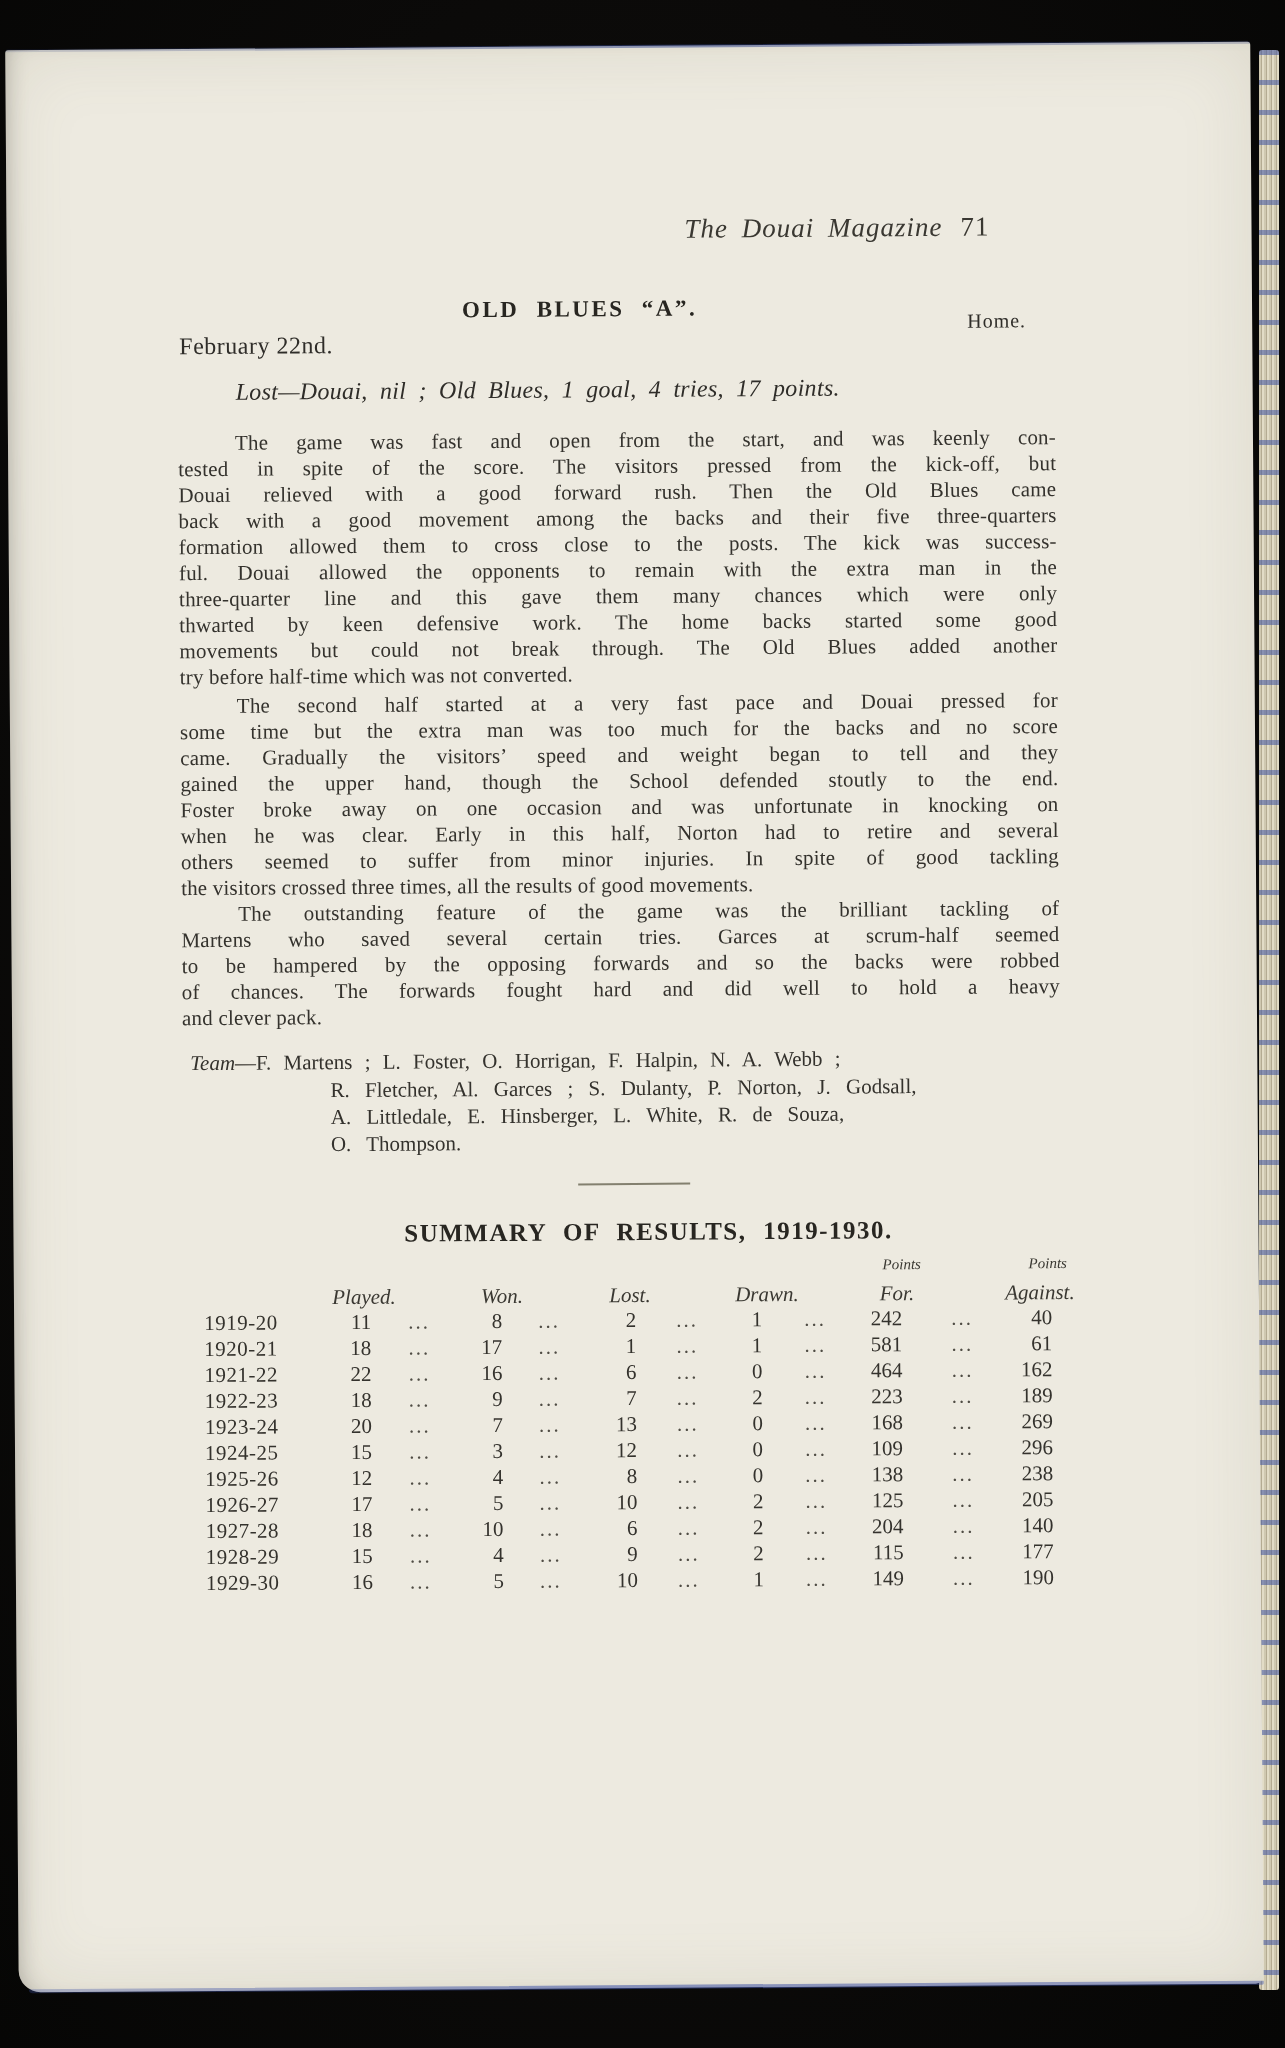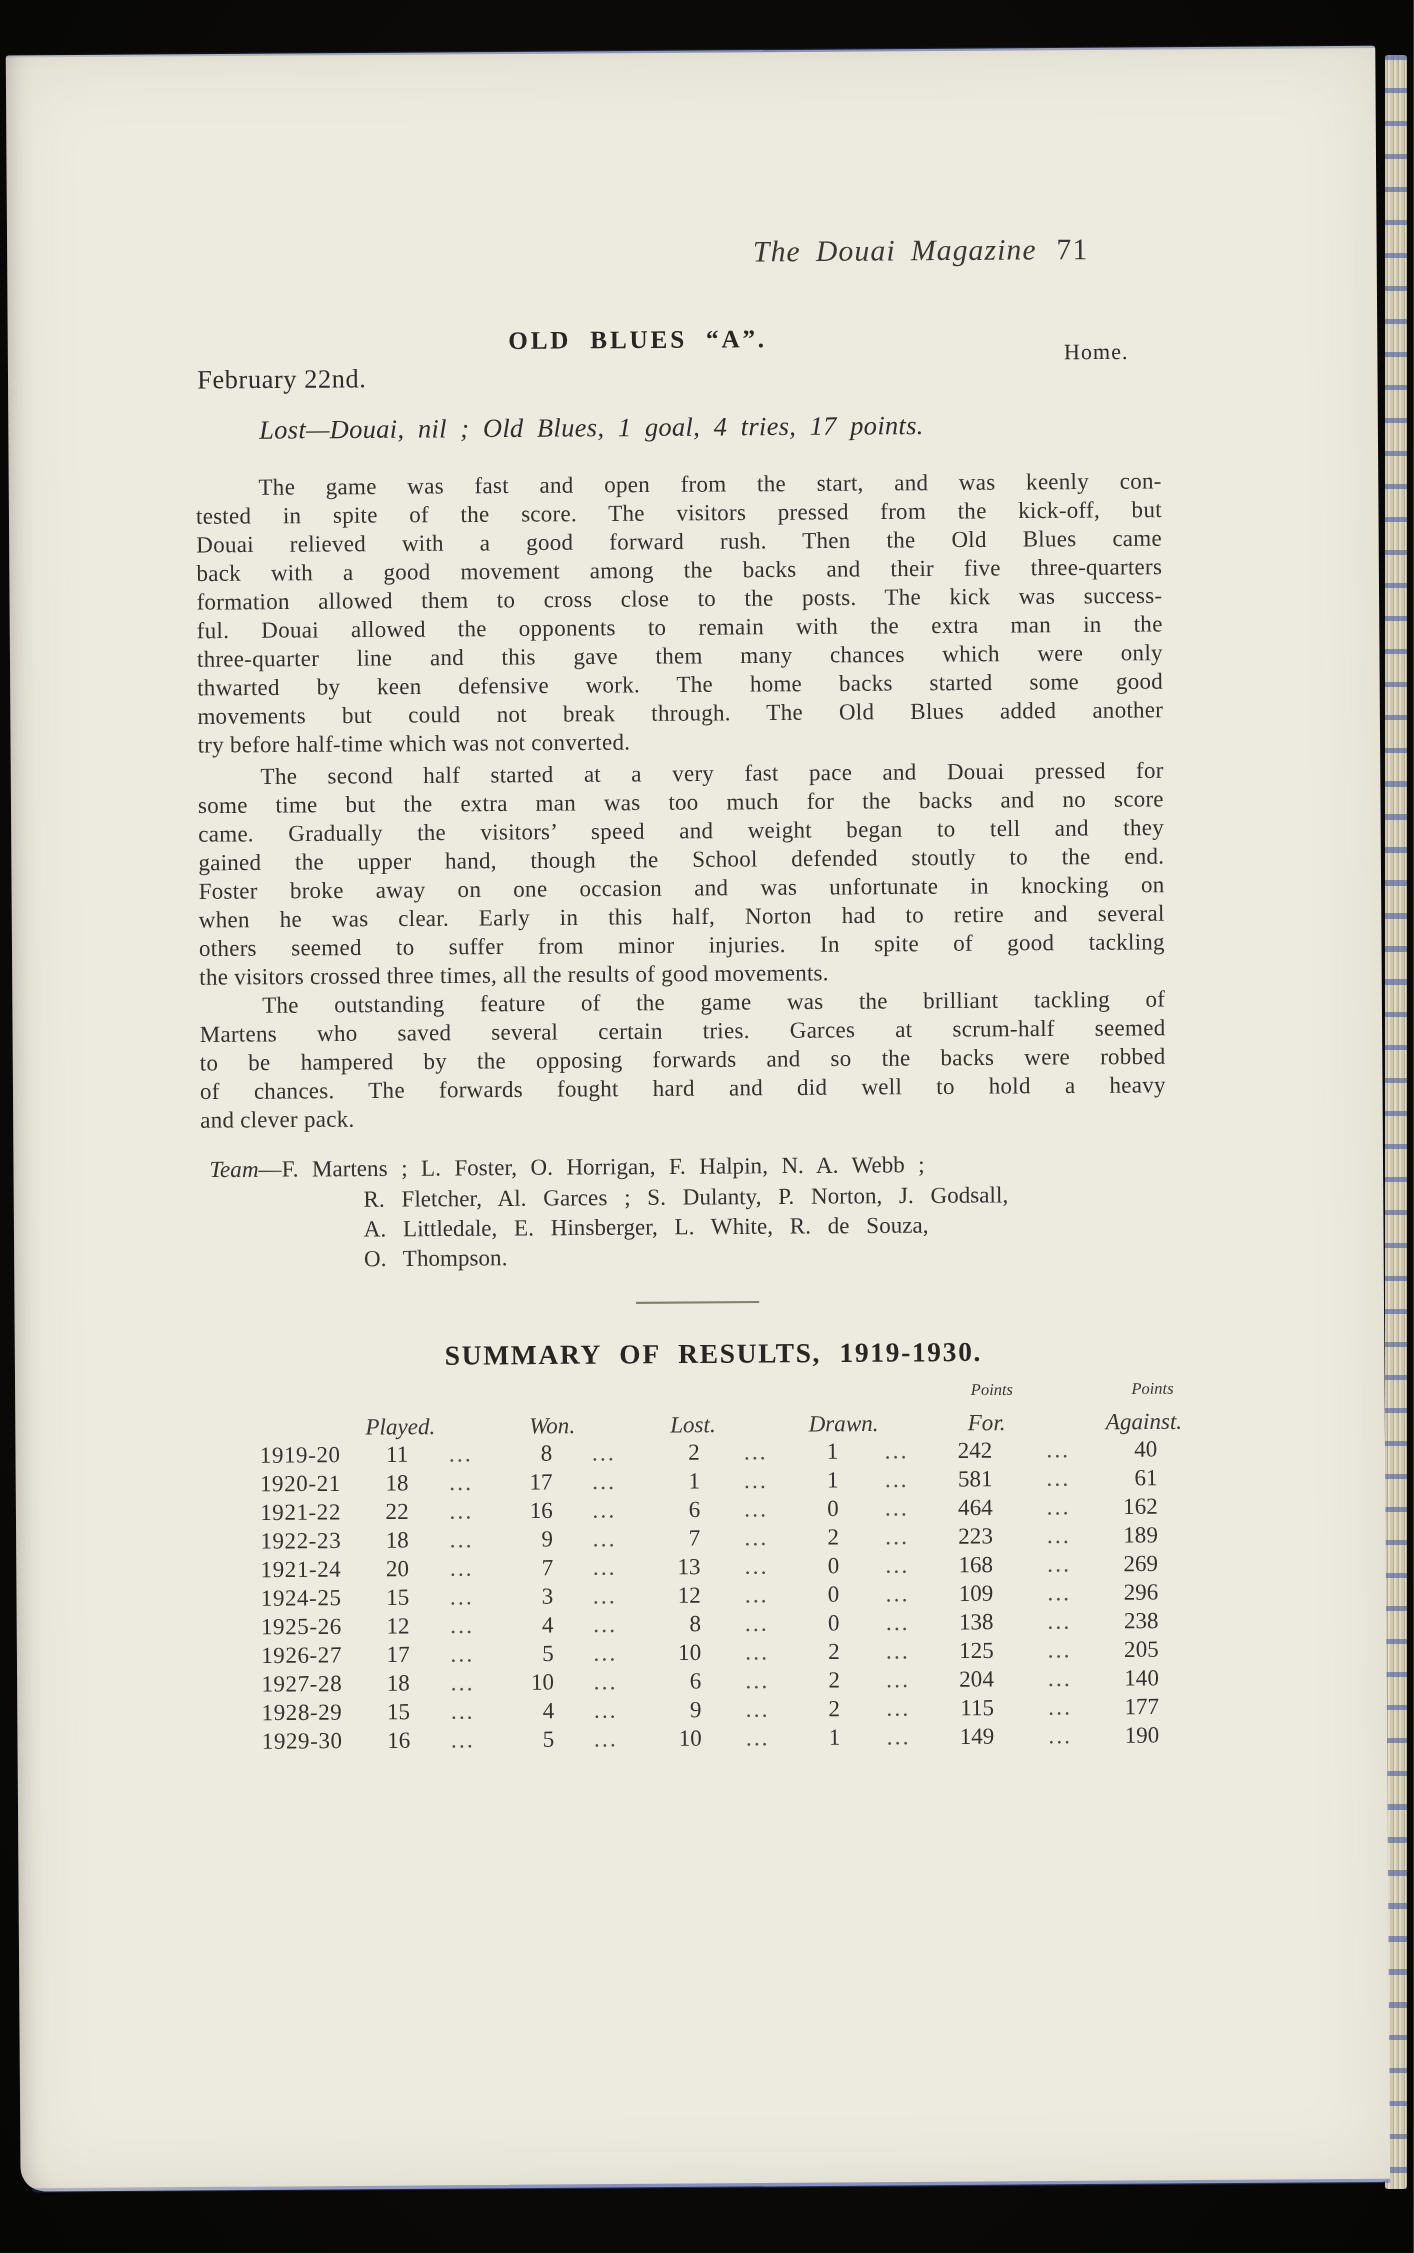--- a/index.html
+++ b/index.html
@@ -74,7 +74,7 @@
   .tbody{left:0;top:1262px;width:100%;font-size:21px;color:#34322d;}
   .srow{position:relative;height:26px;}
   .srow span{position:absolute;top:0;}
-  .c-season{left:190px;width:112px;text-align:left;letter-spacing:.5px;margin-left:32px;}
+  .c-season{left:190px;width:112px;text-align:left;letter-spacing:.5px;}
   .c-played{left:285px;width:72px;text-align:right;}
   .c-won{left:420px;width:68px;text-align:right;}
   .c-lost{left:550px;width:72px;text-align:right;}

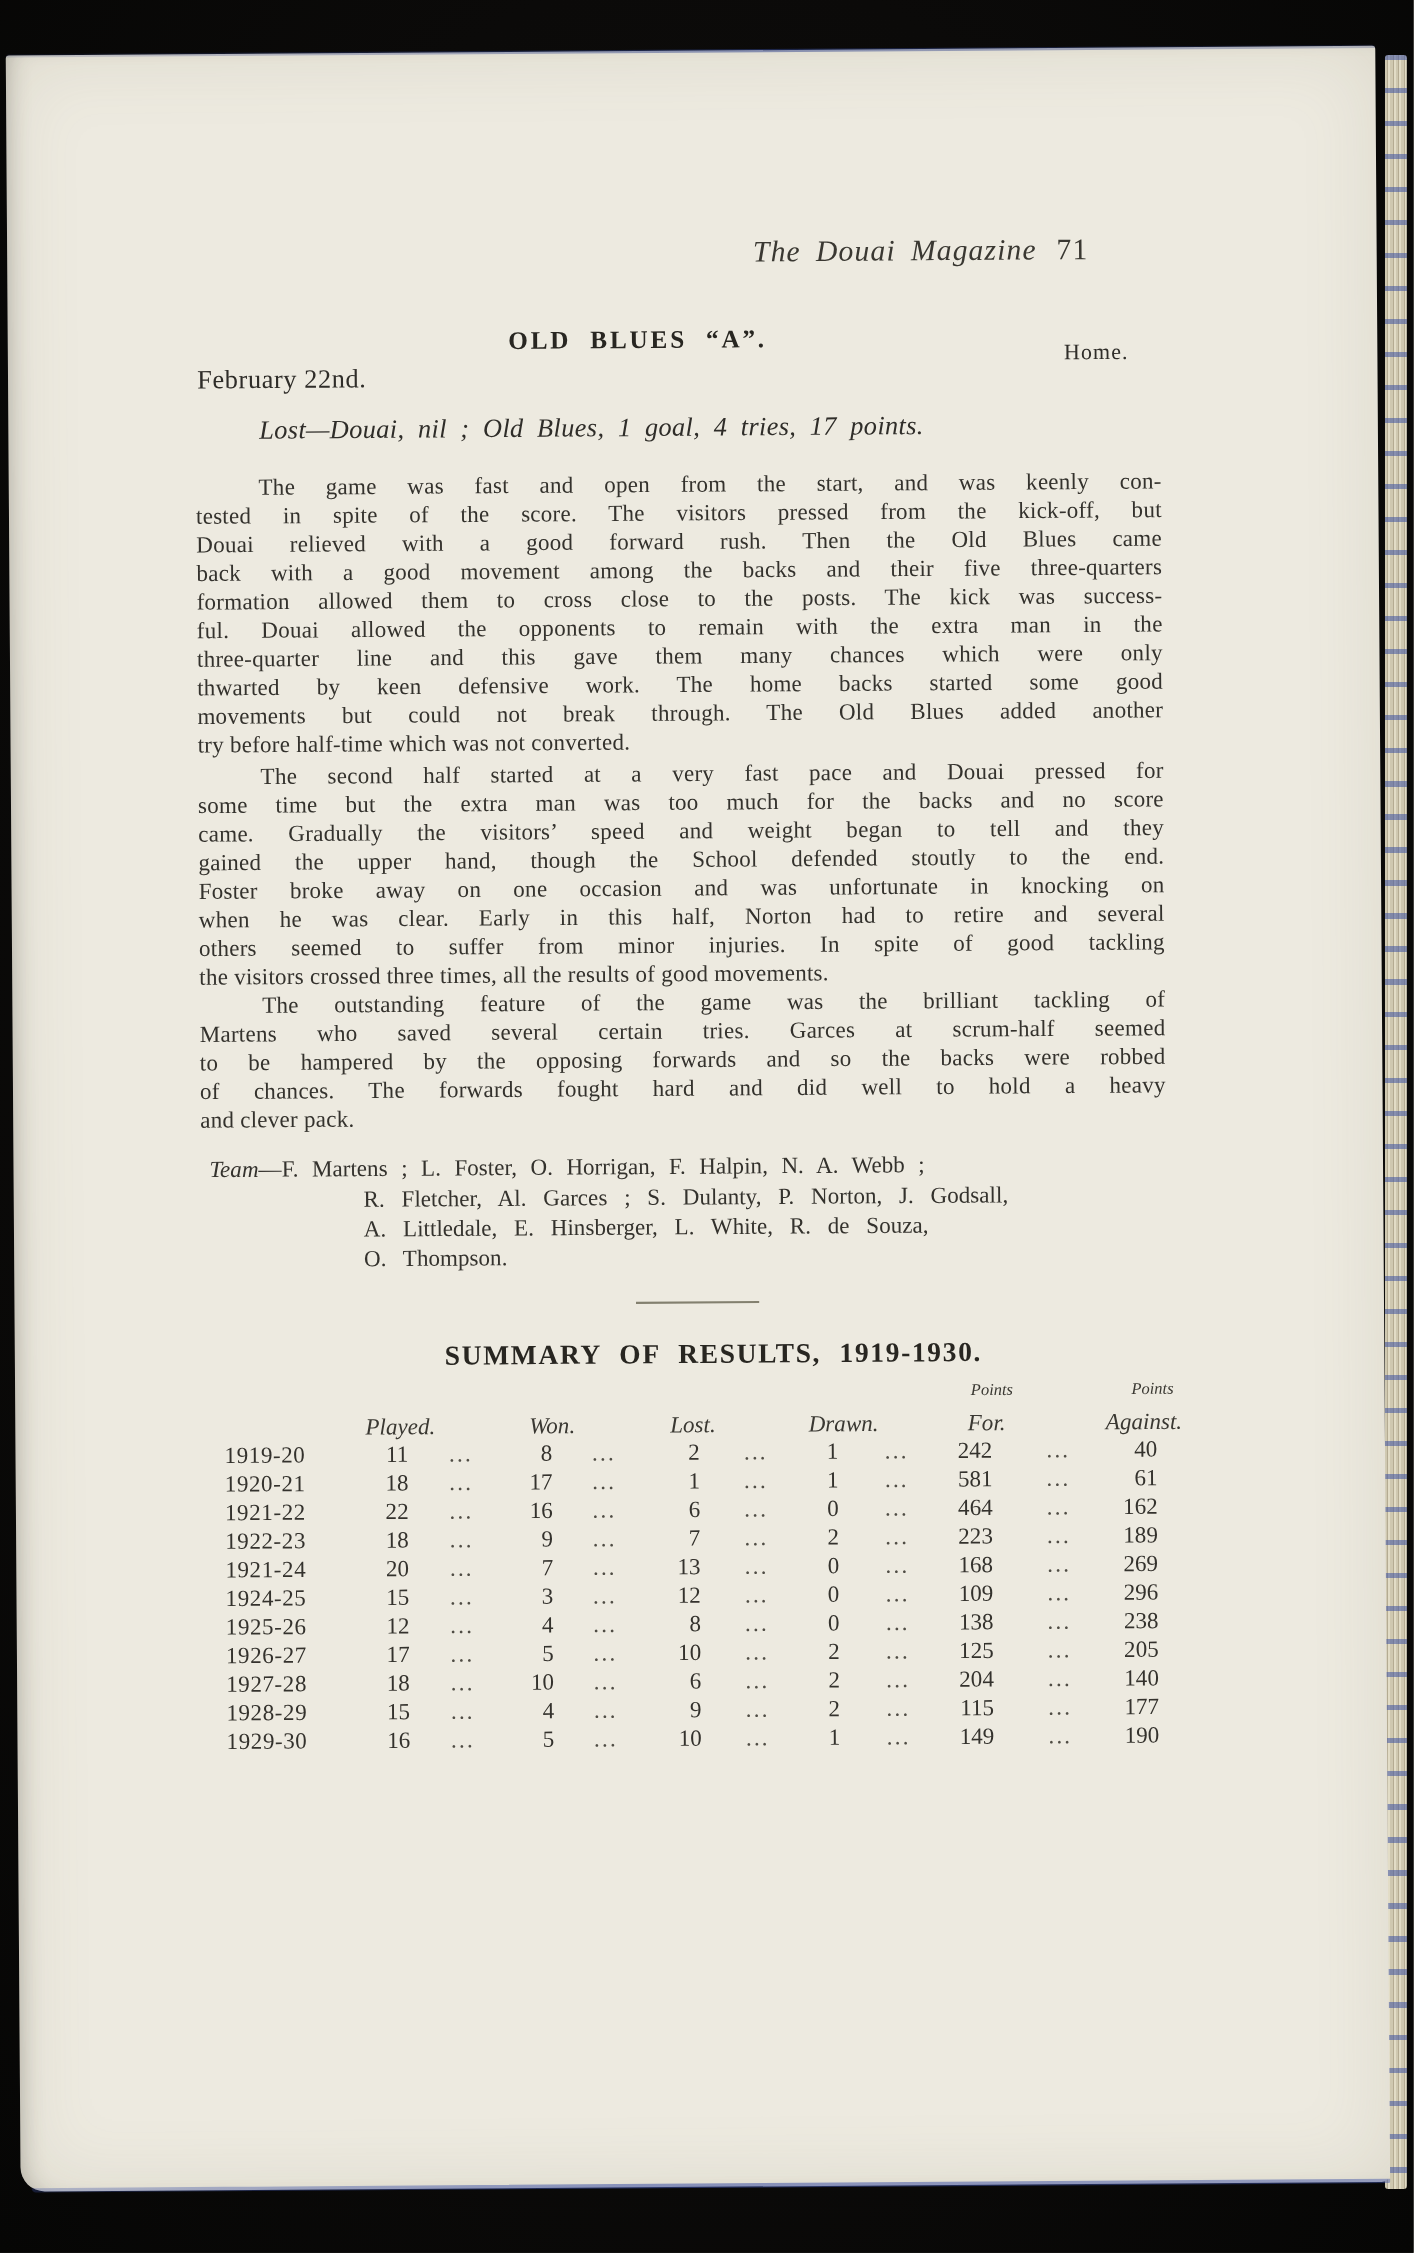--- a/index.html
+++ b/index.html
@@ -225,7 +225,7 @@
       </div>
 
       <div class="srow">
-        <span class="c-season">1921-24</span>
+        <span class="c-season">1923-24</span>
         <span class="c-played">20</span>
         <span class="dots d1">...</span>
         <span class="c-won">7</span>

